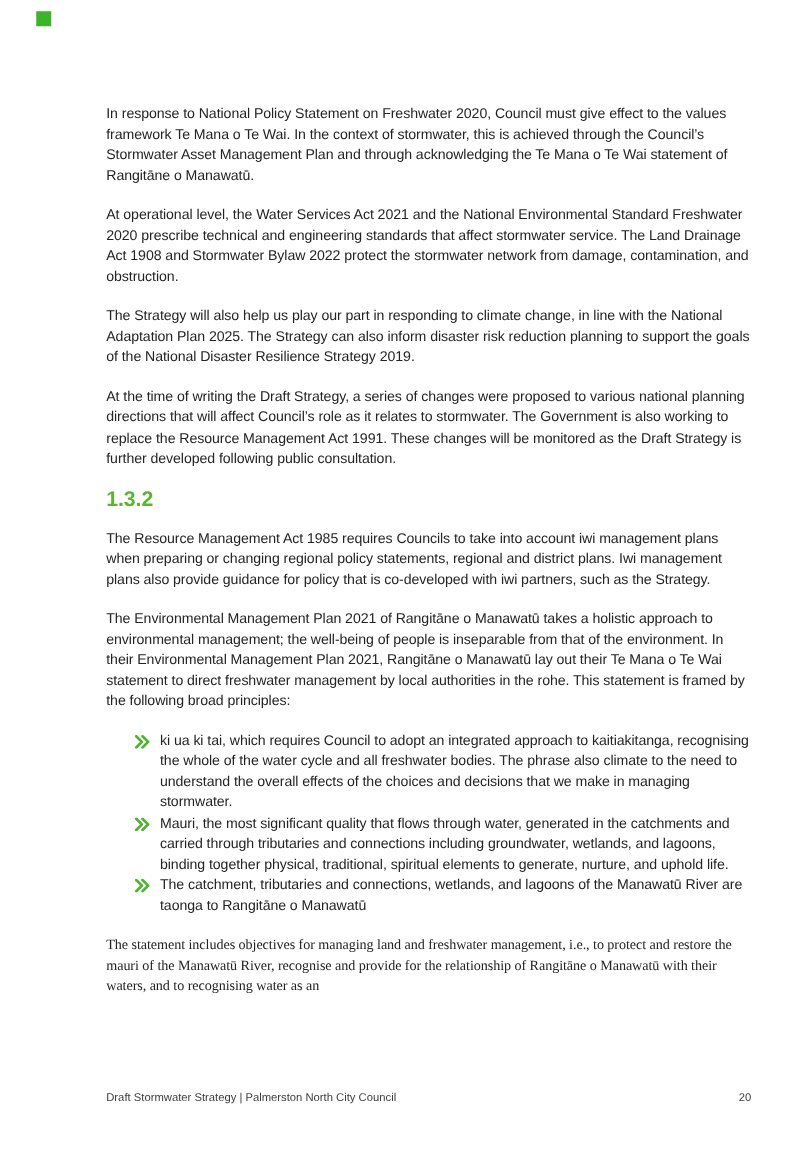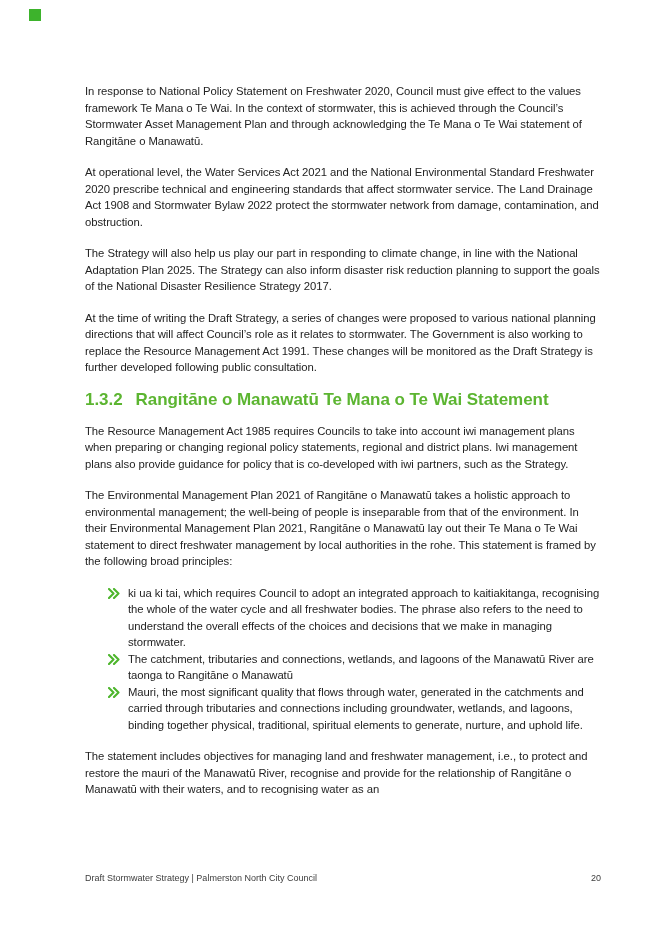--- a/index.html
+++ b/index.html
@@ -99,7 +99,7 @@
 
     <p>In response to National Policy Statement on Freshwater 2020, Council must give effect to the values framework Te Mana o Te Wai. In the context of stormwater, this is achieved through the Council’s Stormwater Asset Management Plan and through acknowledging the Te Mana o Te Wai statement of Rangitāne o Manawatū.</p>
     <p>At operational level, the Water Services Act 2021 and the National Environmental Standard Freshwater 2020 prescribe technical and engineering standards that affect stormwater service. The Land Drainage Act 1908 and Stormwater Bylaw 2022 protect the stormwater network from damage, contamination, and obstruction.</p>
-    <p>The Strategy will also help us play our part in responding to climate change, in line with the National Adaptation Plan 2025. The Strategy can also inform disaster risk reduction planning to support the goals of the National Disaster Resilience Strategy 2017.</p>
+    <p>The Strategy will also help us play our part in responding to climate change, in line with the National Adaptation Plan 2025. The Strategy can also inform disaster risk reduction planning to support the goals of the National Disaster Resilience Strategy 2019.</p>
     <p>At the time of writing the Draft Strategy, a series of changes were proposed to various national planning directions that will affect Council’s role as it relates to stormwater. The Government is also working to replace the Resource Management Act 1991. These changes will be monitored as the Draft Strategy is further developed following public consultation.</p>
 
     <div class="section-heading">

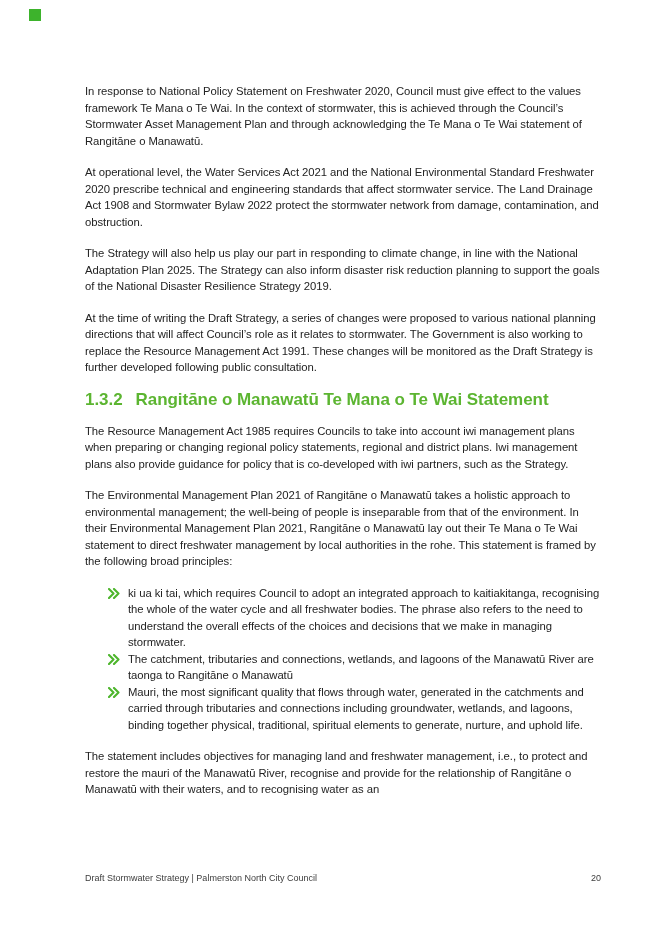--- a/index.html
+++ b/index.html
@@ -104,7 +104,6 @@
 
     <div class="section-heading">
       <span>1.3.2</span>
-      <span>Rangitāne o Manawatū Te Mana o Te Wai Statement</span>
     </div>
 
     <p>The Resource Management Act 1985 requires Councils to take into account iwi management plans when preparing or changing regional policy statements, regional and district plans. Iwi management plans also provide guidance for policy that is co-developed with iwi partners, such as the Strategy.</p>

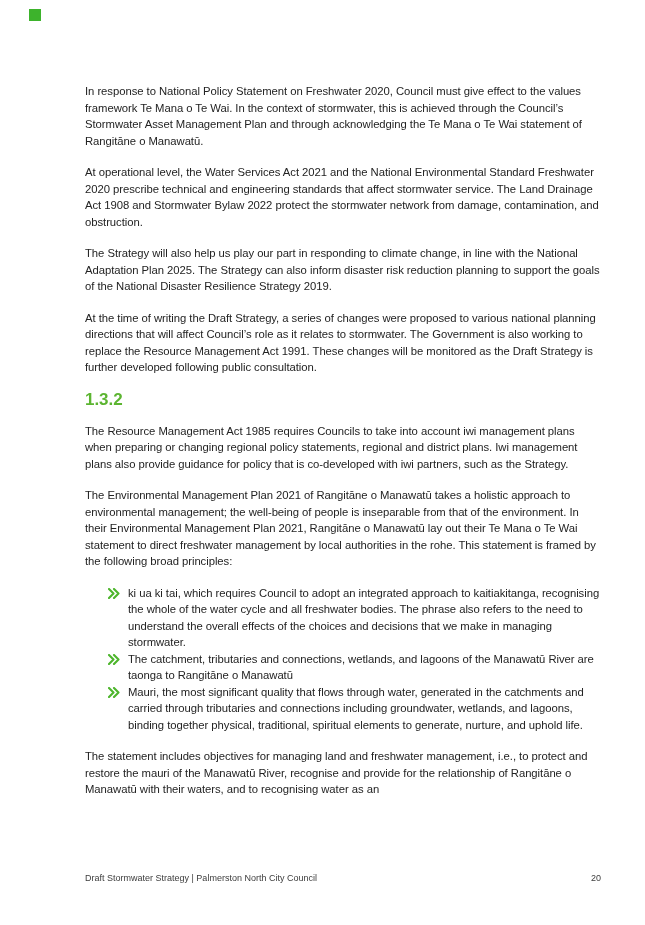--- a/index.html
+++ b/index.html
@@ -118,7 +118,7 @@
             <path d="M6 1 L10.5 5.5 L6 10" fill="none" stroke="#4db52c" stroke-width="2.1" stroke-linecap="round" stroke-linejoin="round"></path>
           </svg>
         </span>
-        <span class="bullet-text">ki ua ki tai, which requires Council to adopt an integrated approach to kaitiakitanga, recognising the whole of the water cycle and all freshwater bodies. The phrase also refers to the need to understand the overall effects of the choices and decisions that we make in managing stormwater.</span>
+        <span class="bullet-text">ki ua ki tai, which requires Council to adopt an integrated approach to kaitiakitanga, recognising the whole of the water cycle and all freshwater bodies. The phrase also climate to the need to understand the overall effects of the choices and decisions that we make in managing stormwater.</span>
       </div>
 
       <div class="bullet-item">

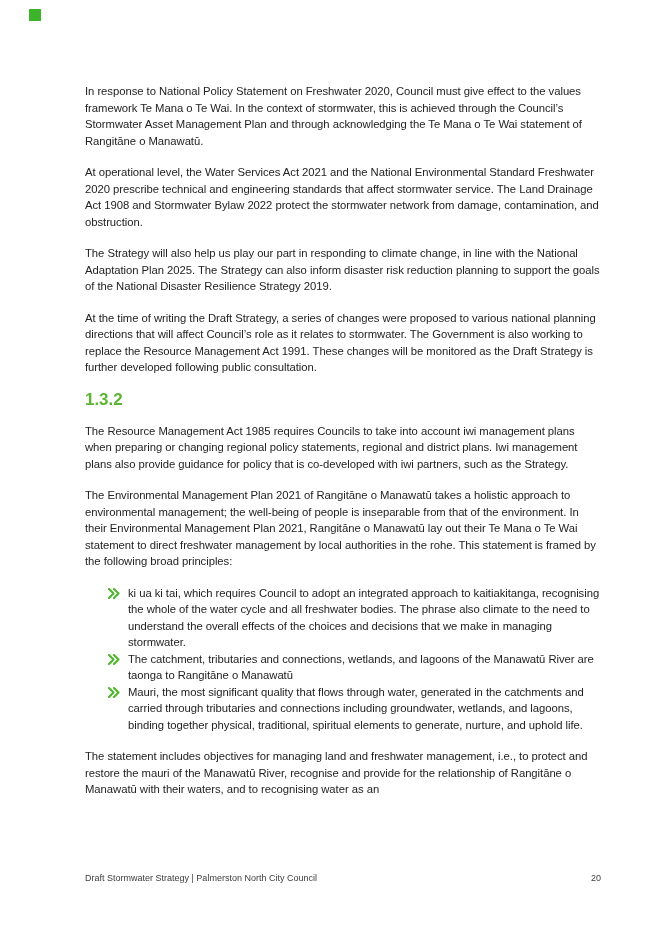--- a/index.html
+++ b/index.html
@@ -128,7 +128,7 @@
             <path d="M6 1 L10.5 5.5 L6 10" fill="none" stroke="#4db52c" stroke-width="2.1" stroke-linecap="round" stroke-linejoin="round"></path>
           </svg>
         </span>
-        <span class="bullet-text">The catchment, tributaries and connections, wetlands, and lagoons of the Manawatū River are taonga to Rangitāne o Manawatū</span>
+        <span class="bullet-text">Mauri, the most significant quality that flows through water, generated in the catchments and carried through tributaries and connections including groundwater, wetlands, and lagoons, binding together physical, traditional, spiritual elements to generate, nurture, and uphold life.</span>
       </div>
 
       <div class="bullet-item">
@@ -138,7 +138,7 @@
             <path d="M6 1 L10.5 5.5 L6 10" fill="none" stroke="#4db52c" stroke-width="2.1" stroke-linecap="round" stroke-linejoin="round"></path>
           </svg>
         </span>
-        <span class="bullet-text">Mauri, the most significant quality that flows through water, generated in the catchments and carried through tributaries and connections including groundwater, wetlands, and lagoons, binding together physical, traditional, spiritual elements to generate, nurture, and uphold life.</span>
+        <span class="bullet-text">The catchment, tributaries and connections, wetlands, and lagoons of the Manawatū River are taonga to Rangitāne o Manawatū</span>
       </div>
 
     </div>

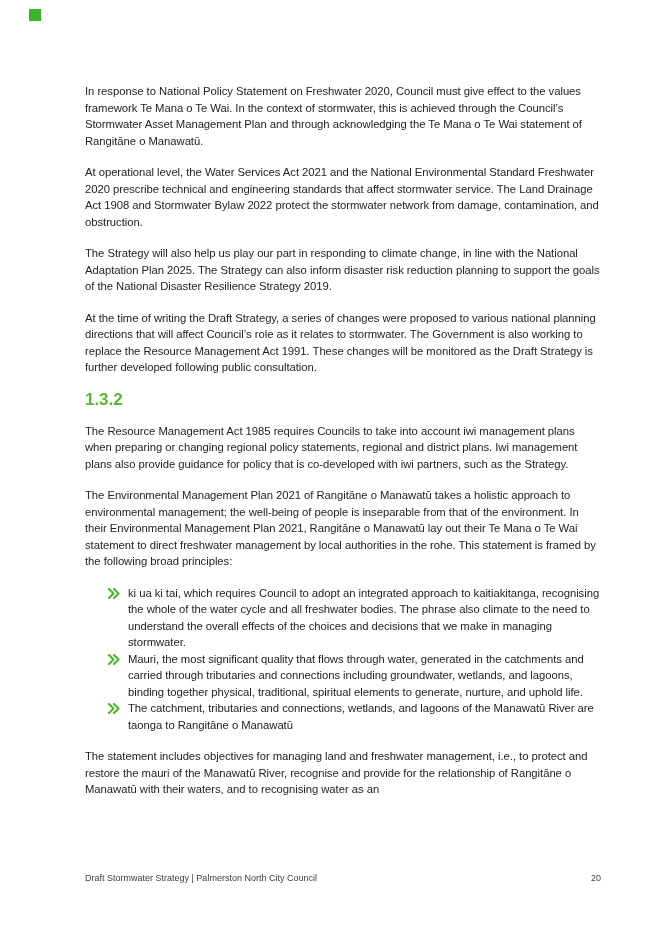--- a/index.html
+++ b/index.html
@@ -73,7 +73,7 @@
     .bullet-text {
       flex: 1 1 auto;
     }
-    .closing { margin-bottom: 0 !important; }
+    .closing { margin-bottom: 0 !important; font-family: Liberation Serif, serif; }
     .footer {
       position: absolute;
       left: 65px;

